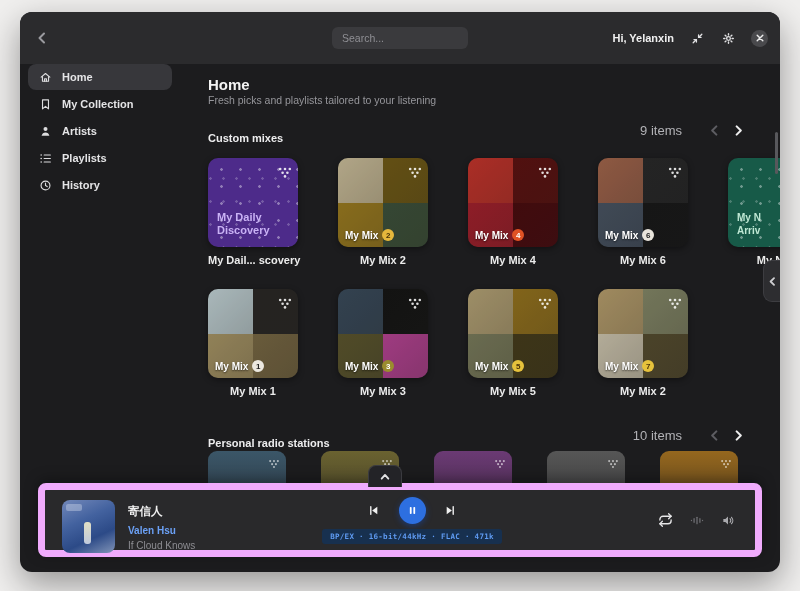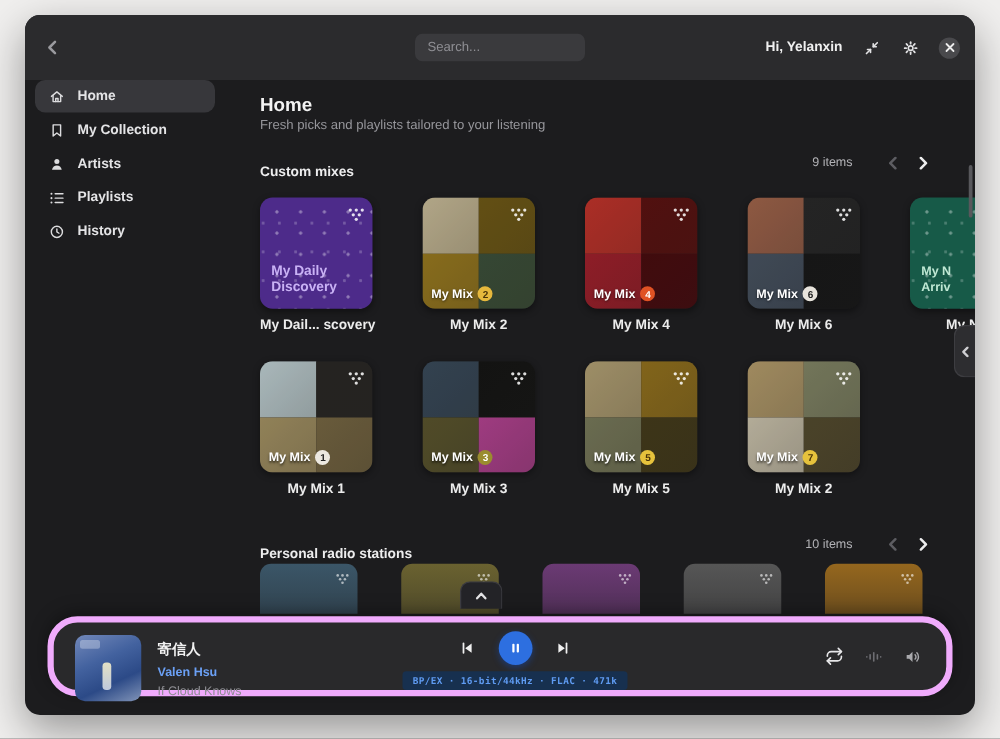--- a/index.html
+++ b/index.html
@@ -52,7 +52,7 @@
   .page-subtitle { font-size:10.5px; color:#96969b; line-height:13px; }
   .sec-head { display:flex; align-items:center; margin-top:15px; padding-right:34px; height:16px; }
   .sec-title { flex:1; font-size:11px; font-weight:700; color:#ededee;margin-top:16px; }
-  .sec-count { font-size:10px; color:#b2b2b6; margin-right:16px;padding-left:33px; }
+  .sec-count { font-size:13px; color:#b2b2b6; margin-right:16px;padding-left:33px; }
   .sec-nav { width:16px; height:16px; display:flex; align-items:center; justify-content:center; cursor:pointer; margin-left:8px; }
   .sec-nav svg { width:11px; height:11px; }
   .sec-nav.dim { color:#5d5d62; }

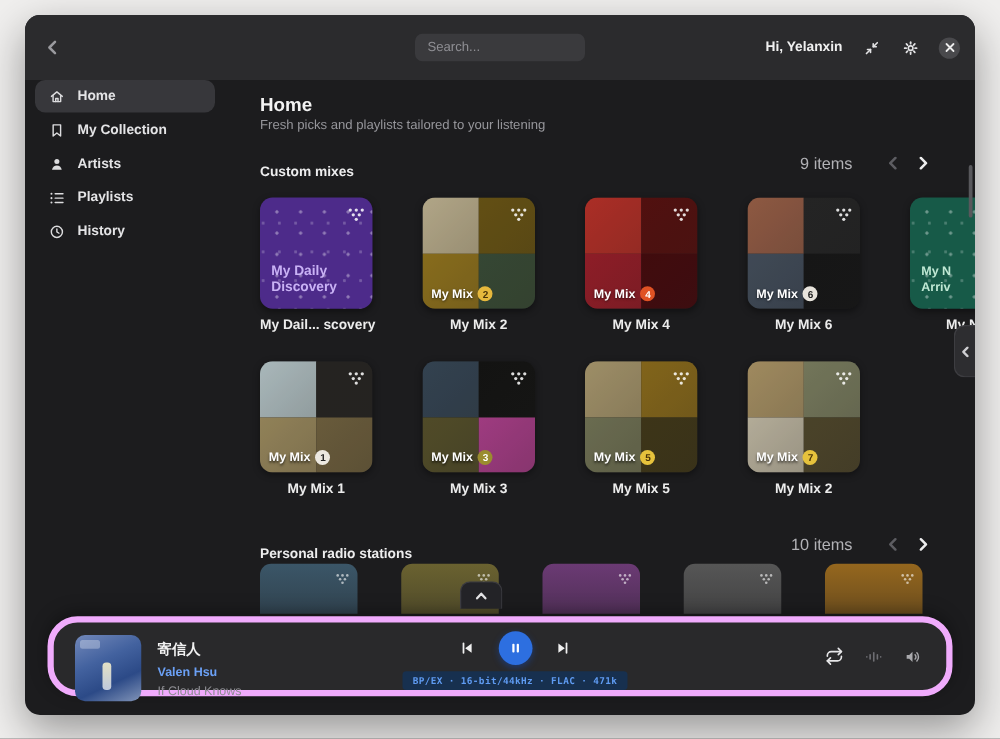--- a/index.html
+++ b/index.html
@@ -110,8 +110,8 @@
   .up-tab svg { width:10px; height:10px; }
   
   .player {
-    position:absolute; left:18px; right:18px; bottom:15px; height:64px;
-    background:#29292b; border:5px solid #f0abfc; border-radius:24px; z-index:5;
+    position:absolute; left:18px; right:18px; bottom:15px; height:74px;
+    background:#29292b; border:7px solid #f0abfc; border-radius:8px; z-index:5;
     box-shadow:0 -3px 14px rgba(0,0,0,.35);
   }
   .p-left { position:absolute; left:17px; top:10px; display:flex; gap:13px; }

